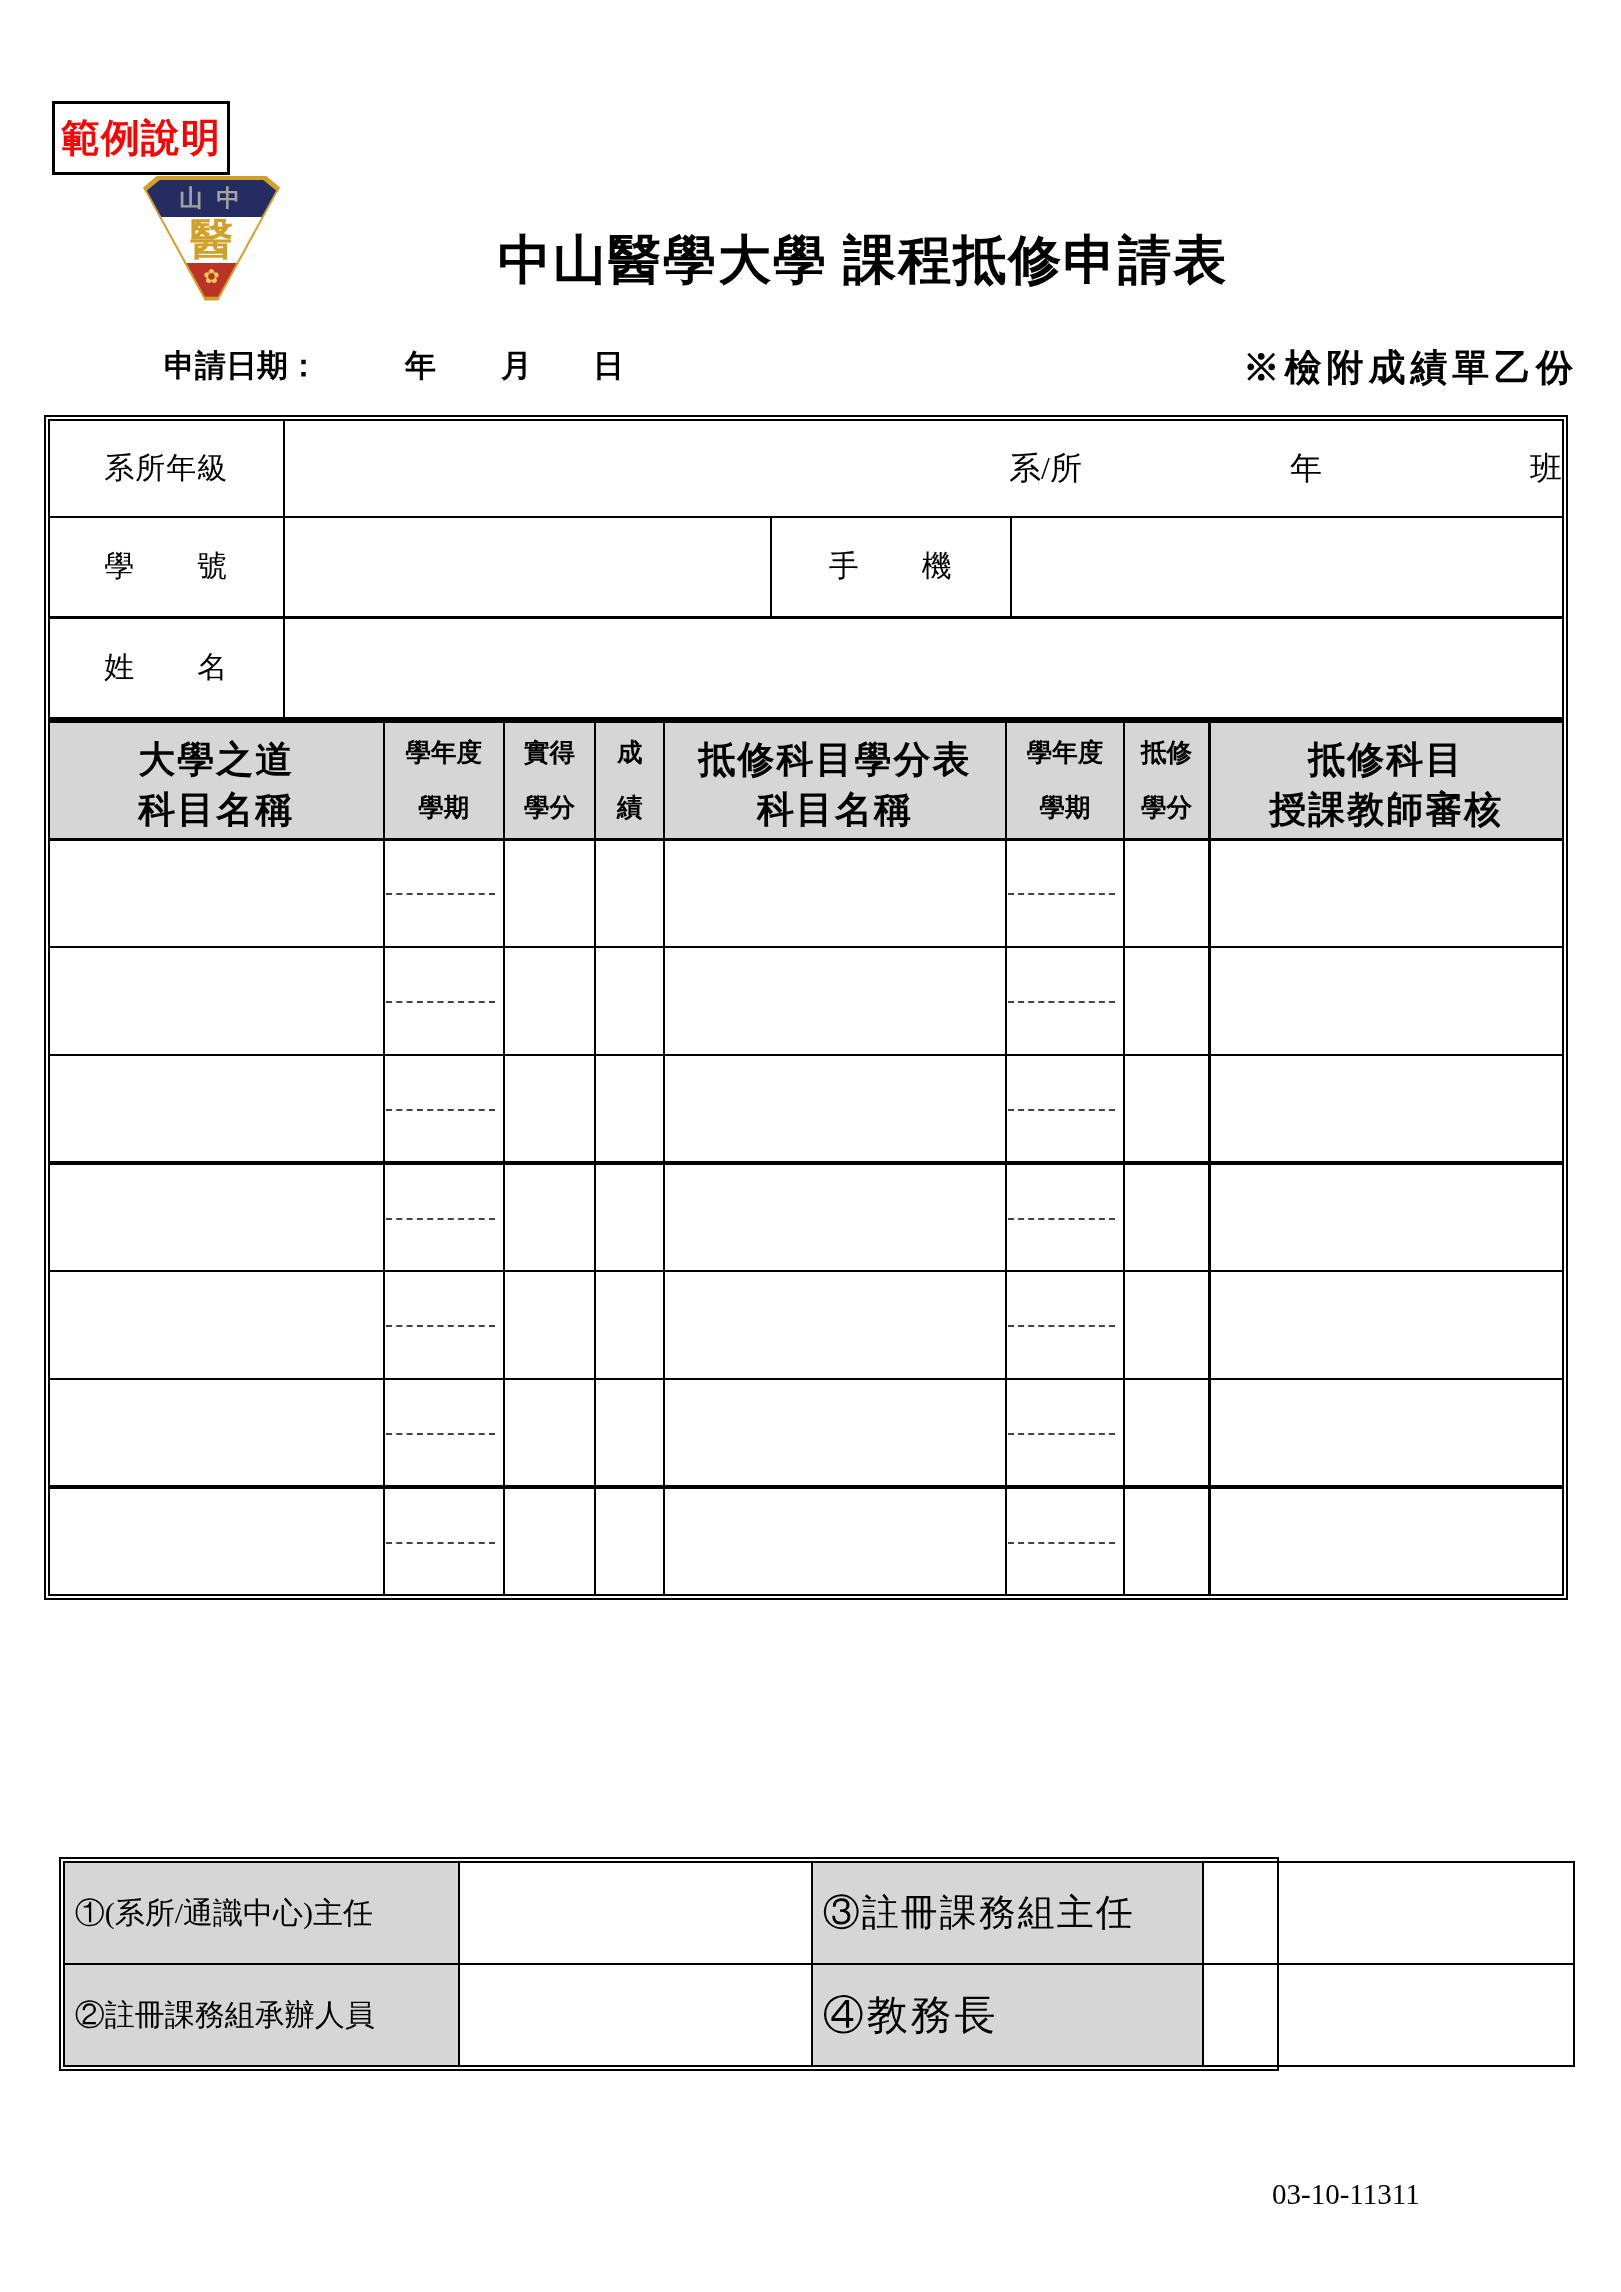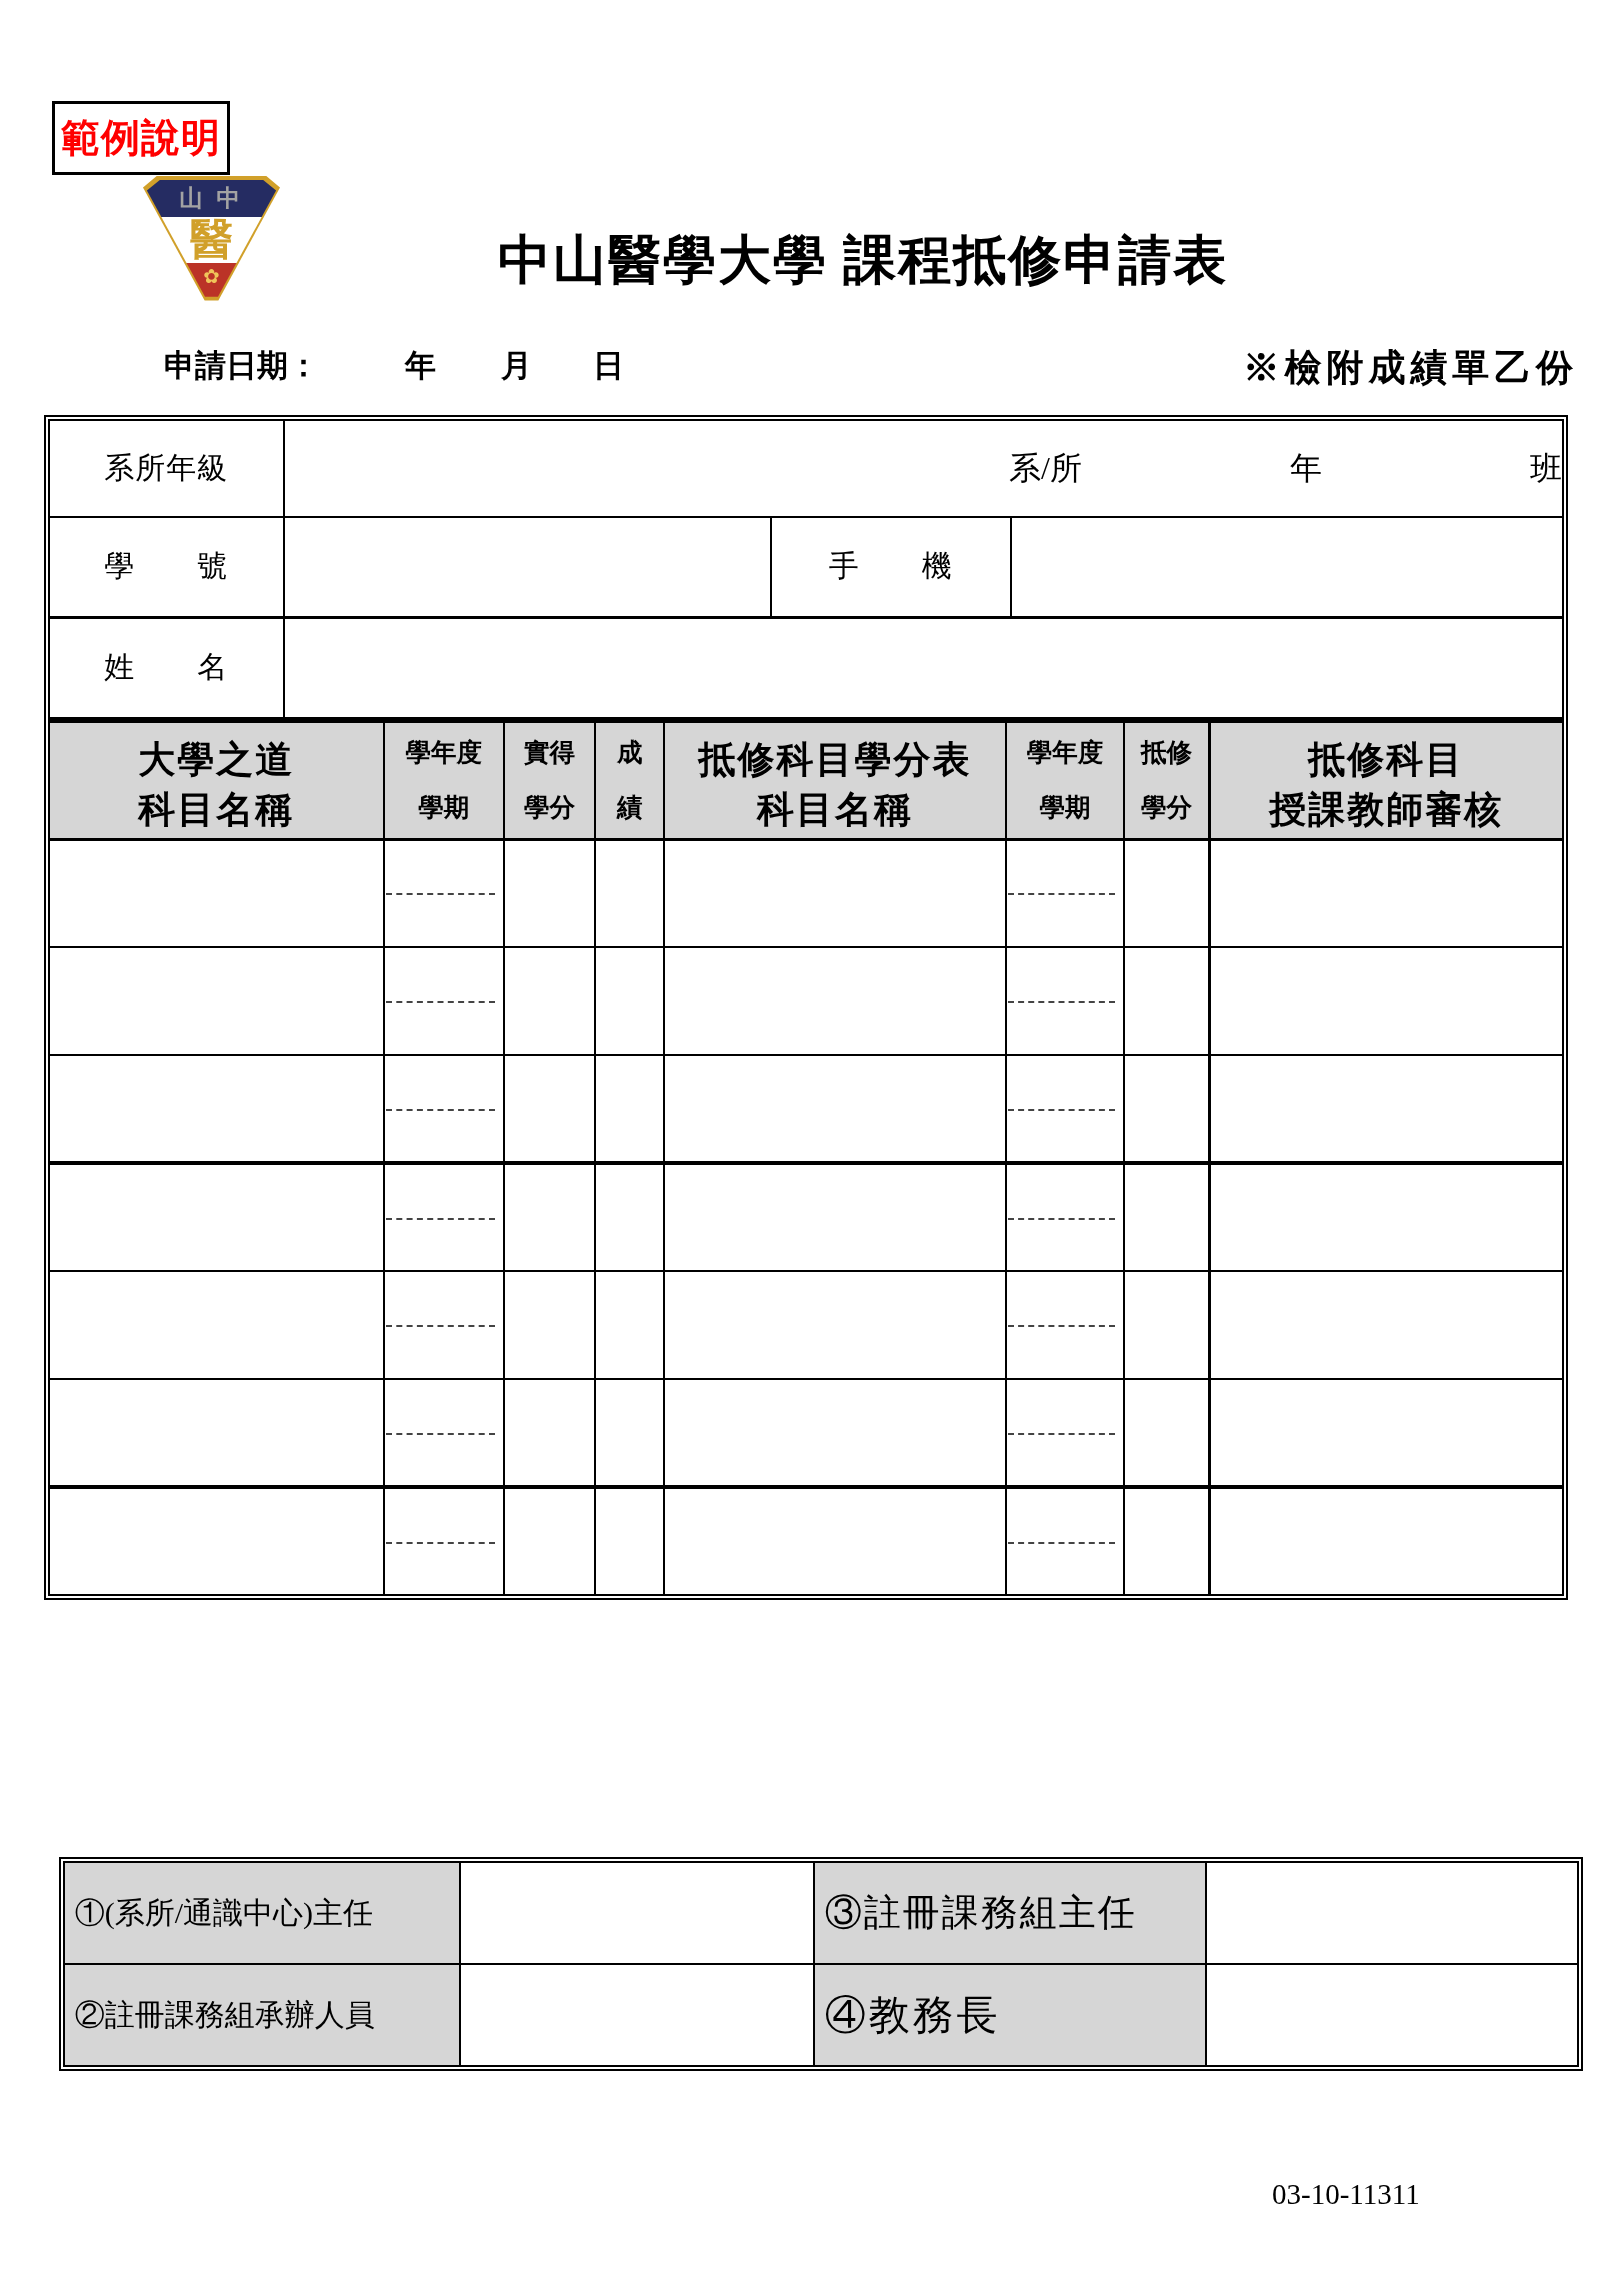--- a/index.html
+++ b/index.html
@@ -83,7 +83,7 @@
     background:#fff;
   }
   .sig-frame {
-    position:absolute; left:59px; top:1857px; width:1524px;
+    position:absolute; left:59px; top:1857px; width:1220px;
     border:2px solid #000; padding:2px;
     background:#fff;
   }

